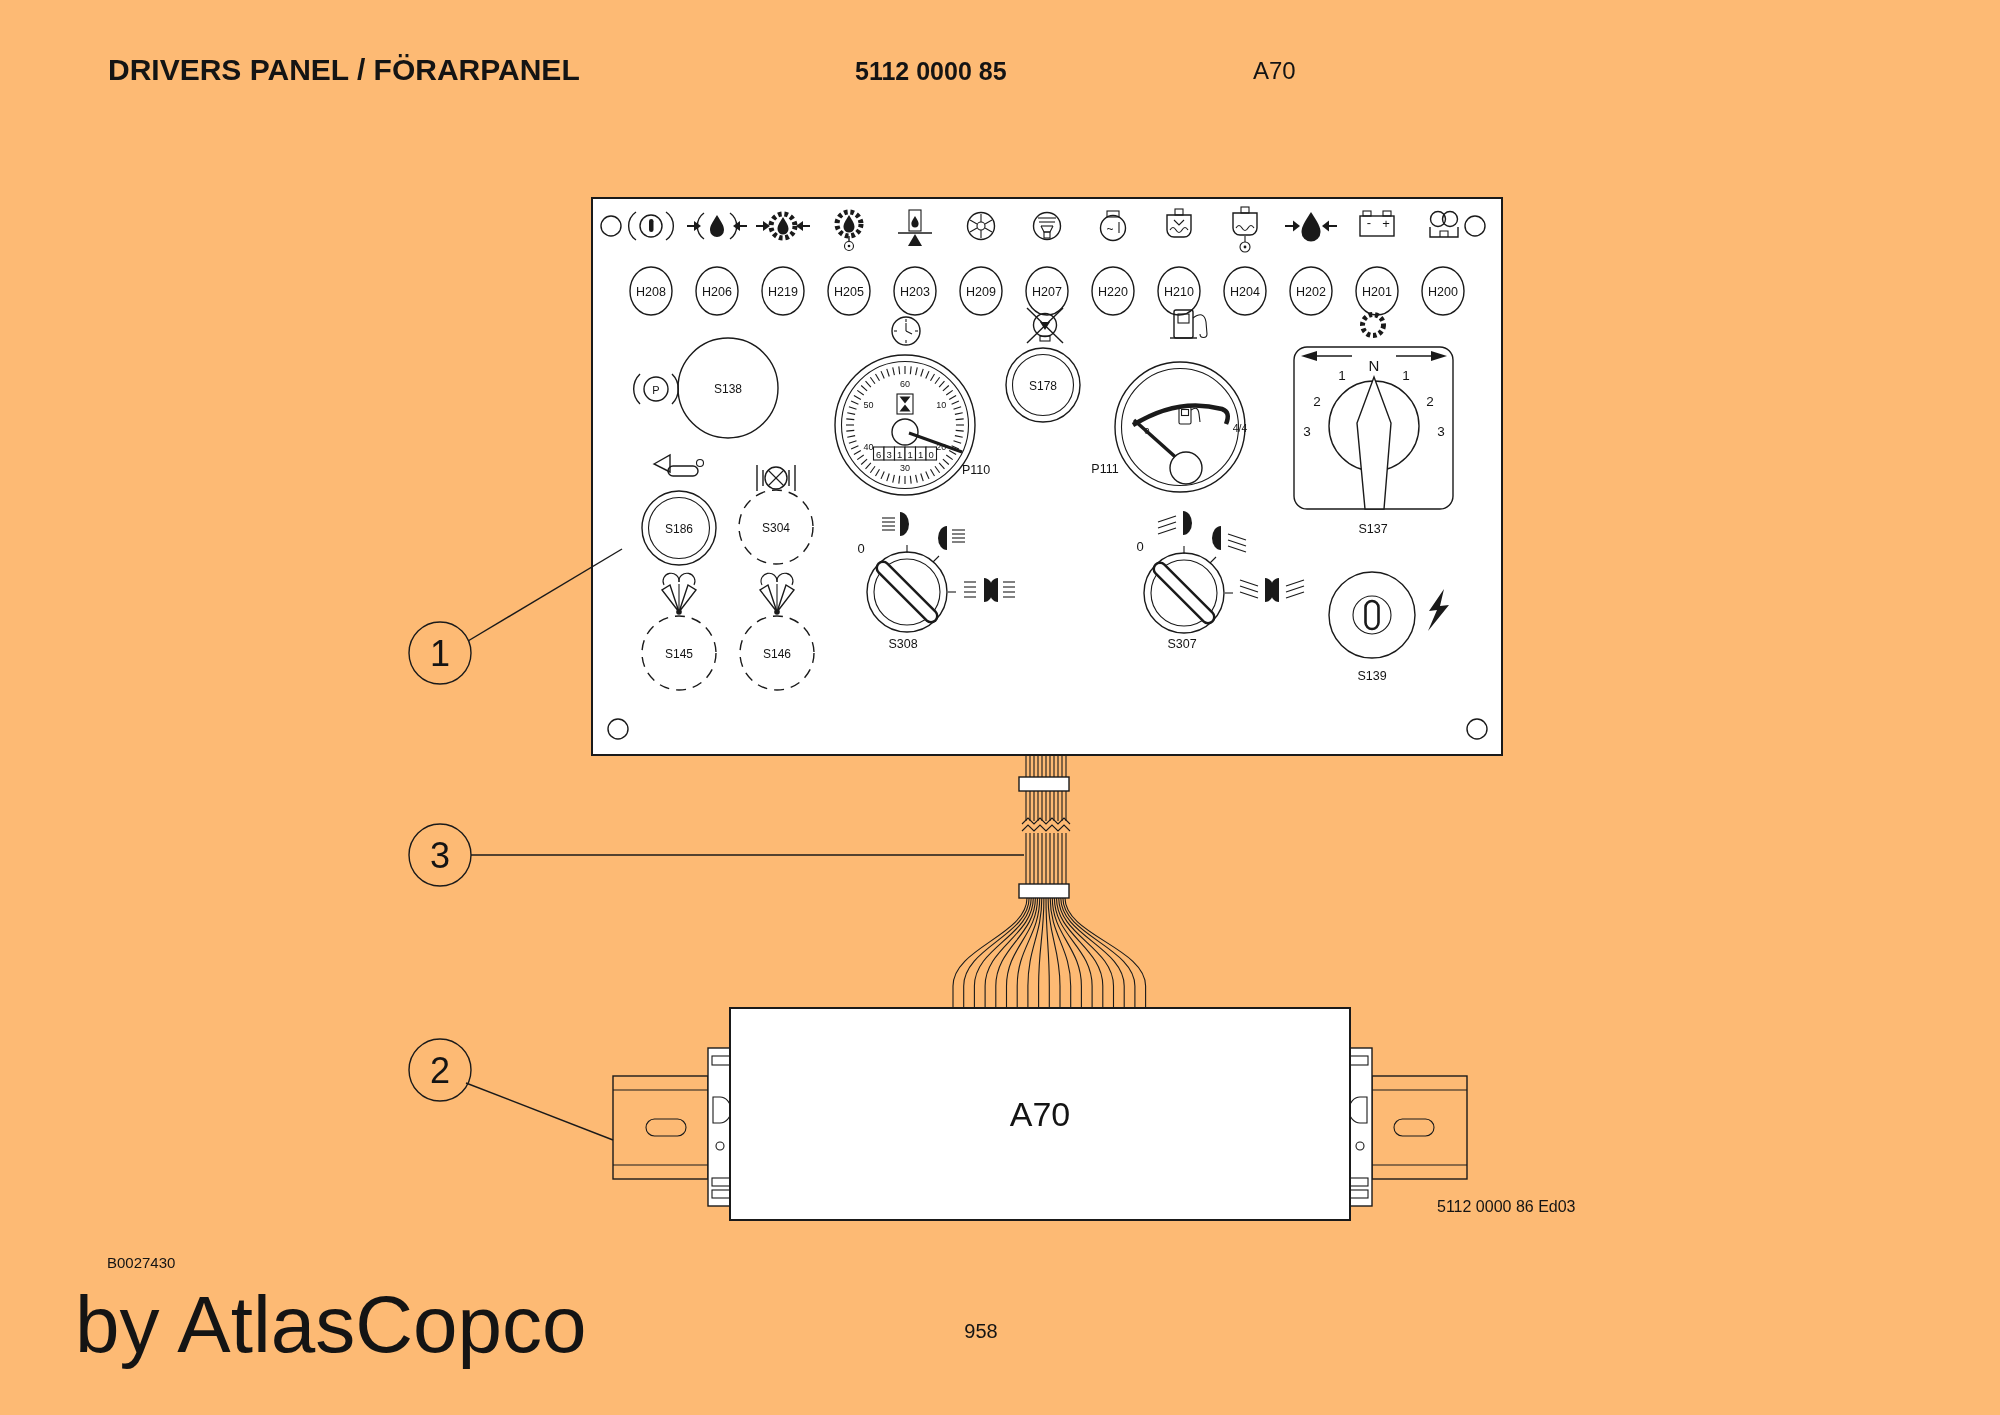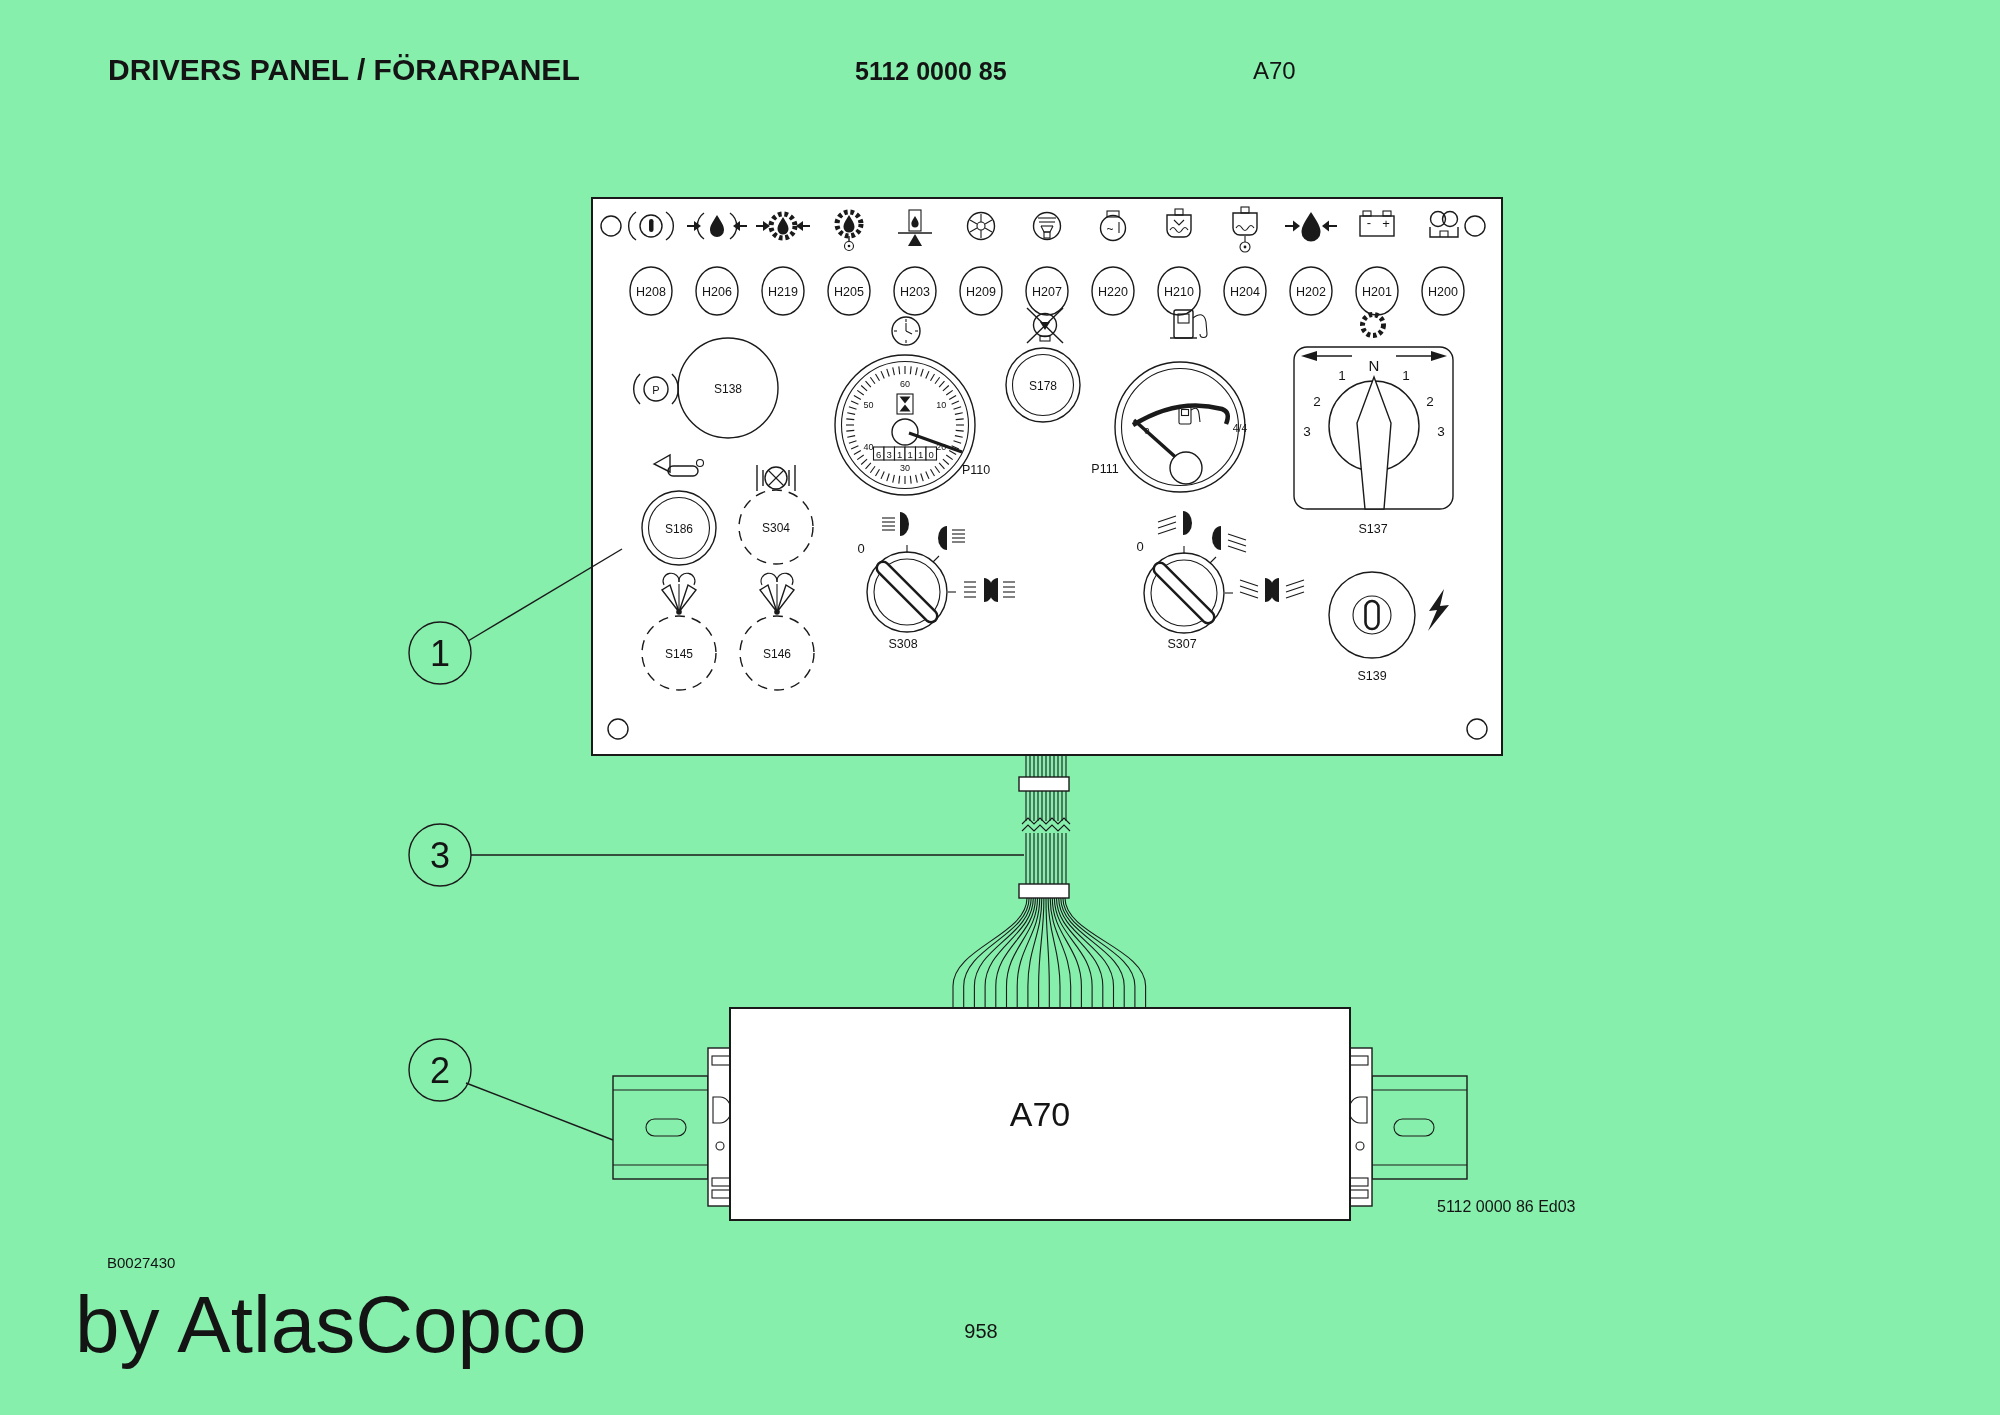--- a/index.html
+++ b/index.html
@@ -3,7 +3,7 @@
 <meta charset="utf-8">
 <style>
   html,body{margin:0;padding:0;background:#ffffff;}
-  .page{position:relative;width:2000px;height:1415px;background:#86efac;overflow:hidden;}
+  .page{position:relative;width:2000px;height:1415px;background:#fdba74;overflow:hidden;}
   svg{display:block;}
   svg text{font-family:"Liberation Sans","DejaVu Sans",sans-serif;fill:#141414;}
   .ln{fill:none;stroke:#1a1a1a;stroke-width:1.4;}

